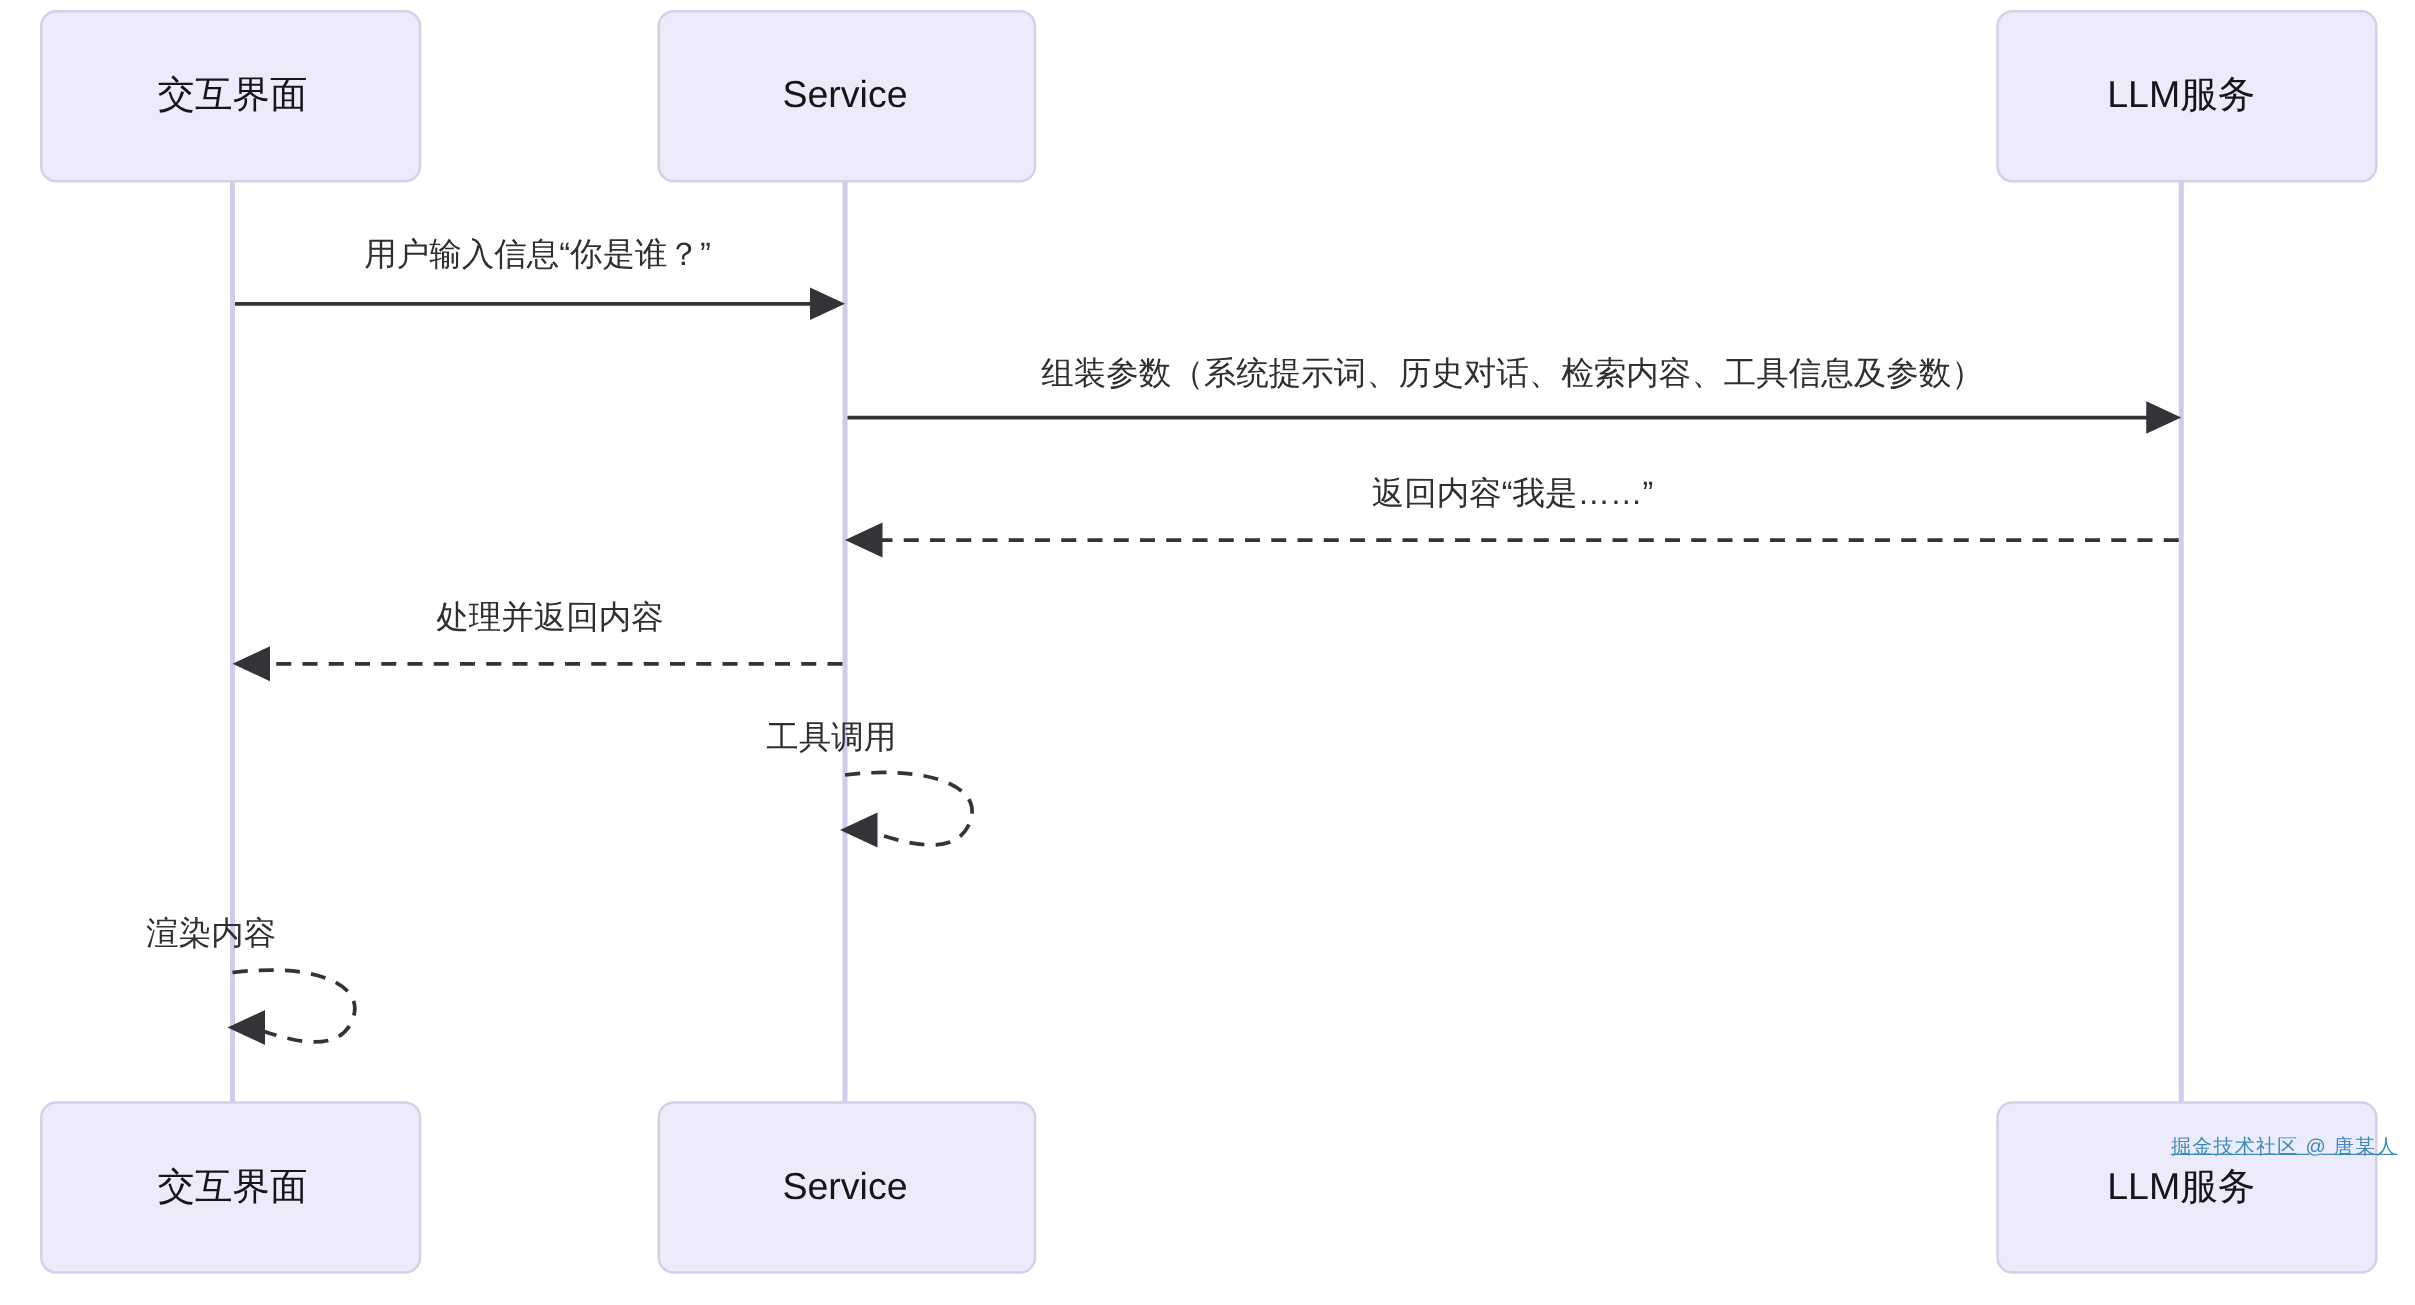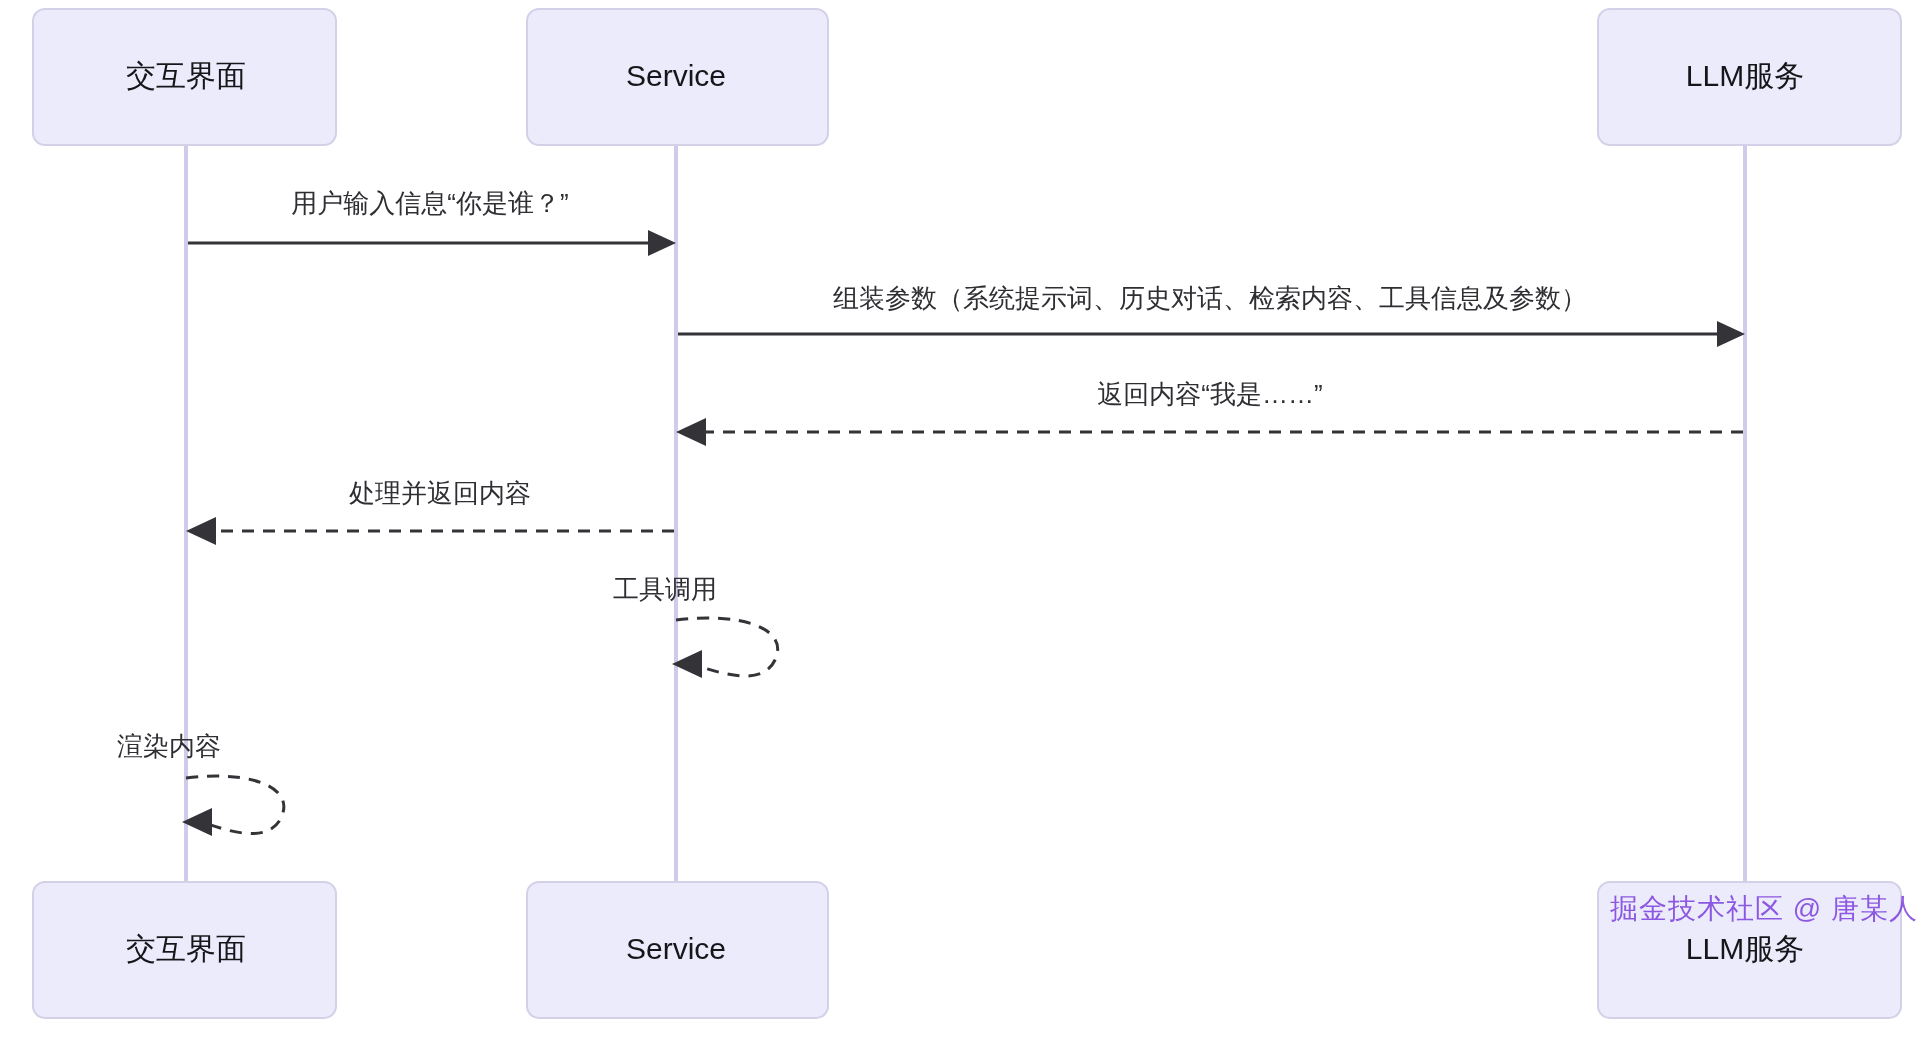--- a/index.html
+++ b/index.html
@@ -74,11 +74,12 @@
     right: 14px;
     bottom: 8px;
     font-family: "Liberation Sans", "DejaVu Sans", sans-serif;
-    font-size: 28px;
-    color: #6d28d9;
+    font-size: 16px;
+    color: #0369a1;
     opacity: 0.75;
     white-space: nowrap;
     letter-spacing: 1px;
+    text-decoration: underline;
   }
 </style>
 </head>

